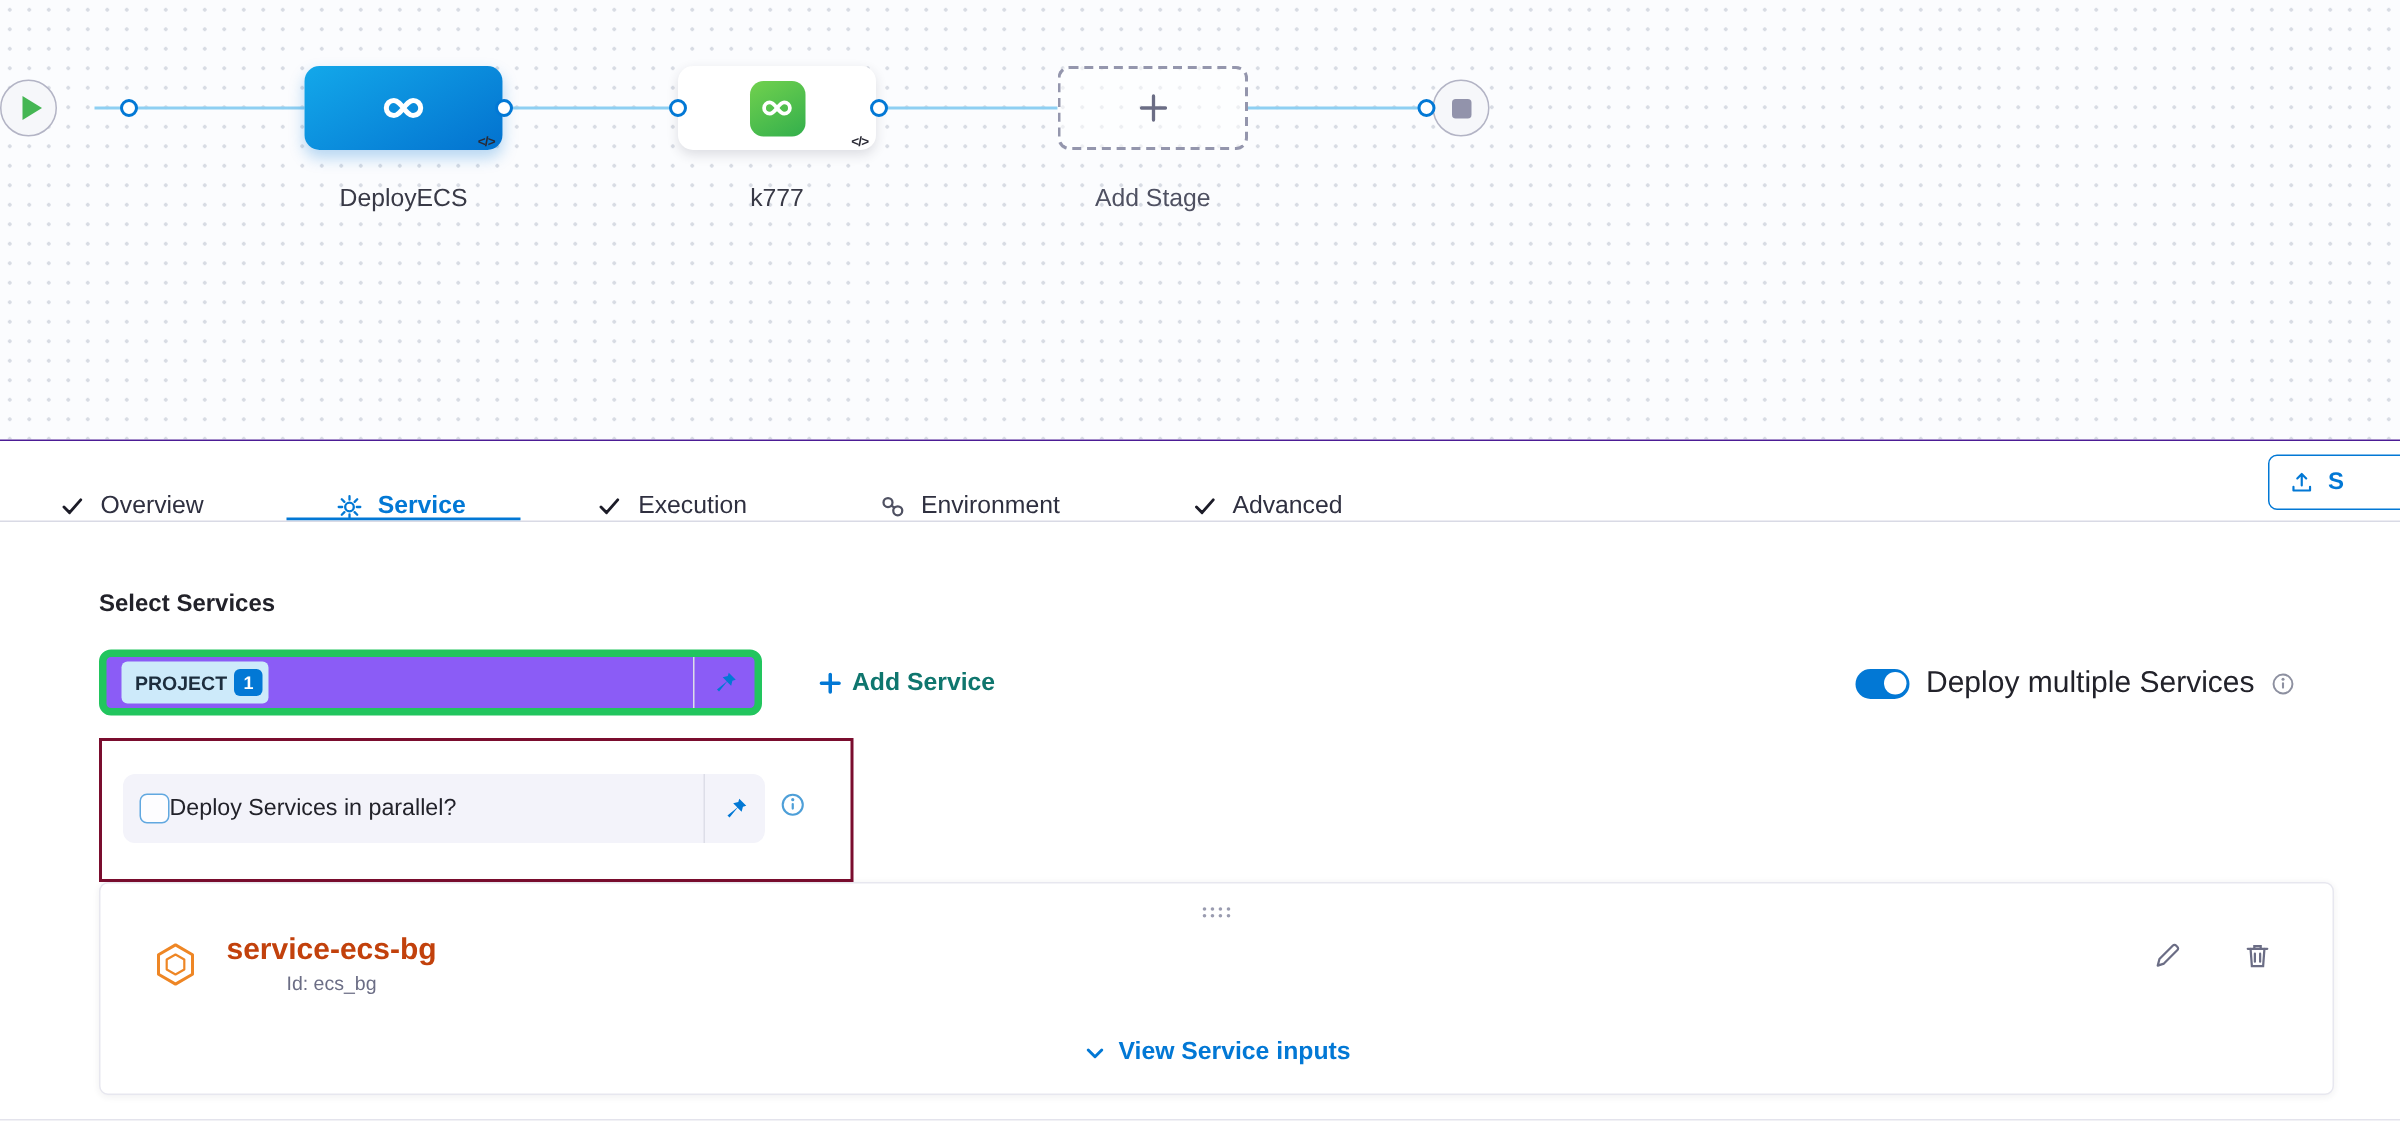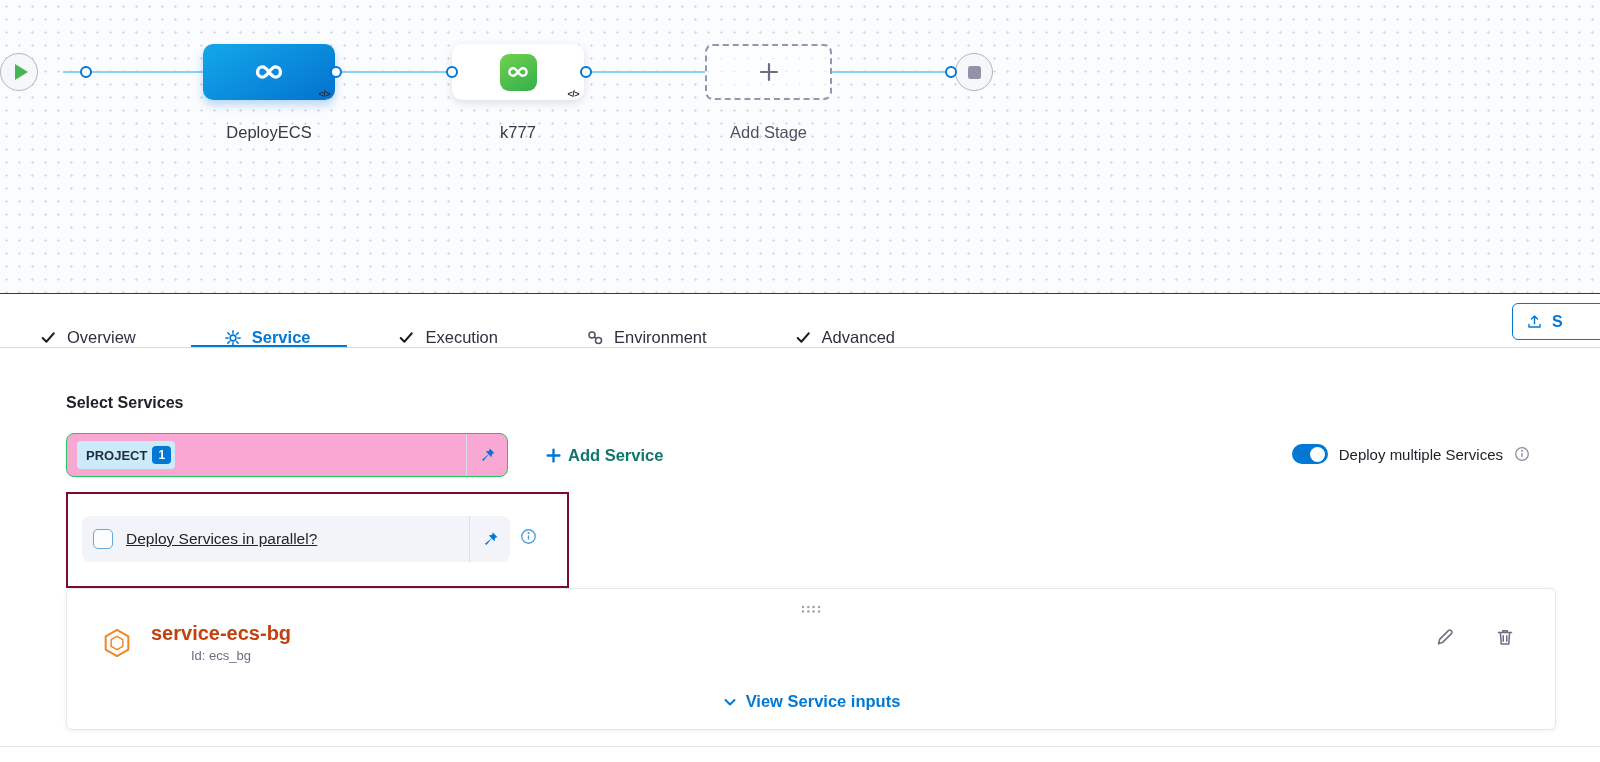--- a/index.html
+++ b/index.html
@@ -59,8 +59,8 @@
   .select-label { position:absolute; left:66px; top:46px; font-size:16px;
     font-weight:bold; color:#22222a; }
   .services-row { position:absolute; left:66px; top:85px; display:flex; align-items:center; }
-  .services-box { width:442px; height:44px; border:1px solid #22c55e; border-radius:8px;
-    background:#f9a8d4; display:flex; align-items:center; overflow:hidden; }
+  .services-box { width:442px; height:44px; border:5px solid #22c55e; border-radius:8px;
+    background:#8b5cf6; display:flex; align-items:center; overflow:hidden; }
   .chip { margin-left:10px; background:#cdeafa; border-radius:4px; padding:5px 4px 5px 9px;
     font-size:13px; font-weight:bold; color:#1d2d3d; display:flex; align-items:center;
     gap:5px; cursor:pointer; }

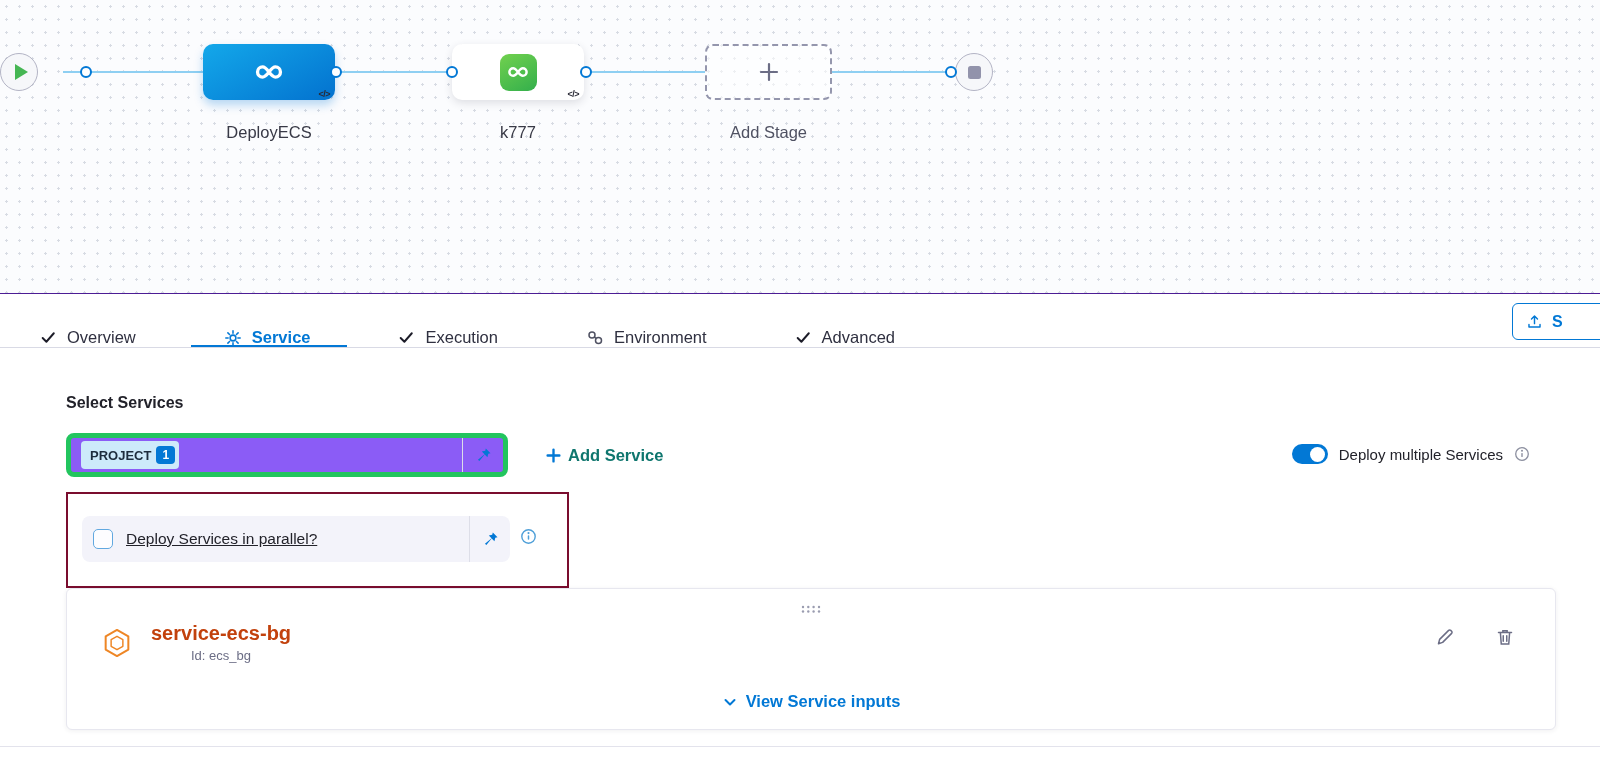--- a/index.html
+++ b/index.html
@@ -77,7 +77,7 @@
     background:#0278d5; cursor:pointer; }
   .toggle-knob { position:absolute; right:2.5px; top:2.5px; width:15px; height:15px;
     border-radius:50%; background:#fff; }
-  .toggle-label { font-size:15px; color:#22222a; }
+  .toggle-label { font-size:20px; color:#22222a; }
 
   .highlight { position:absolute; left:66px; top:144px; width:503px; height:96px;
     border:2.5px solid #7a0d2e; }

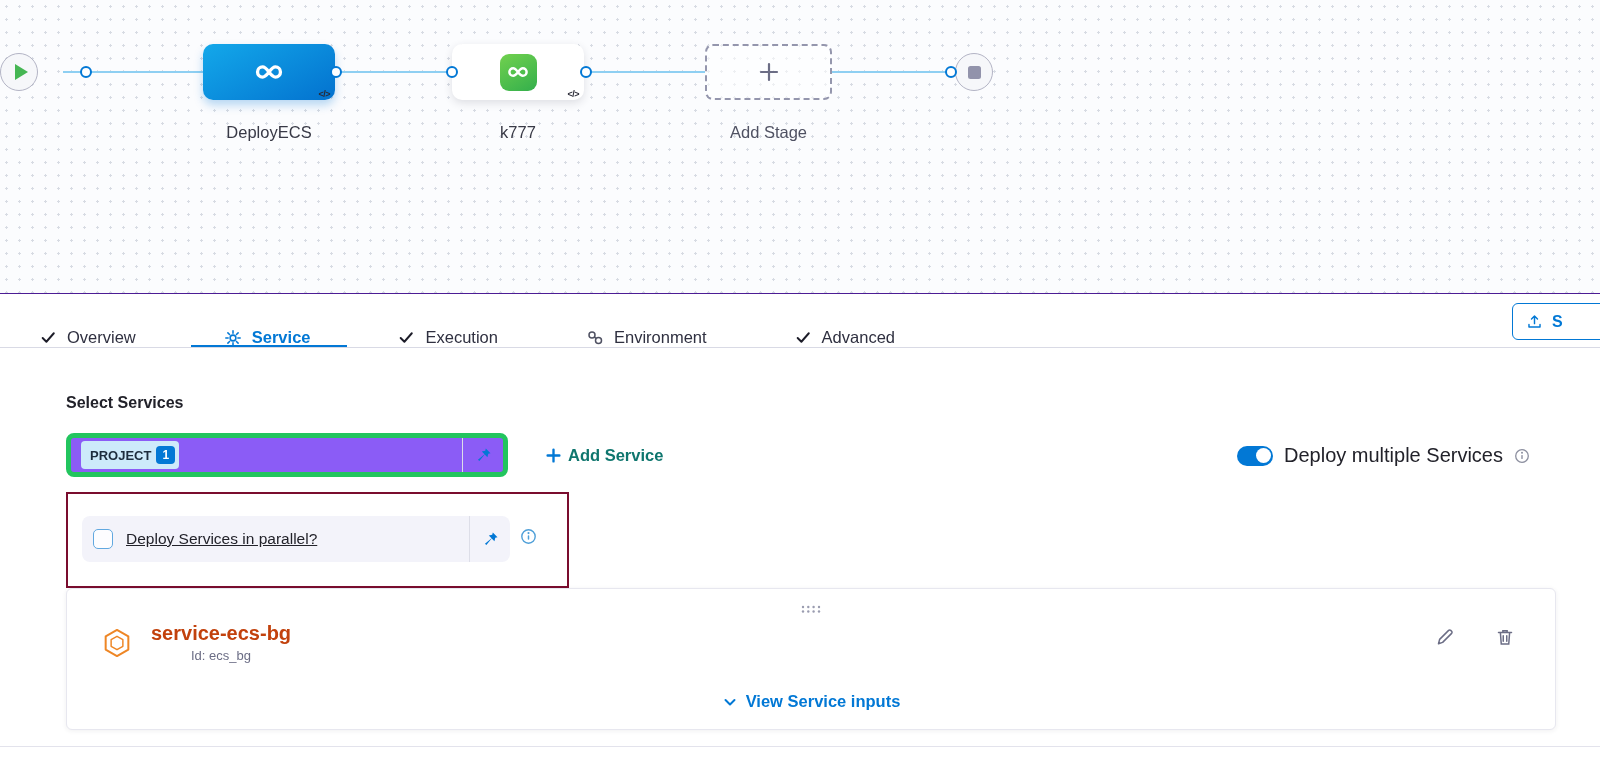--- a/index.html
+++ b/index.html
@@ -85,7 +85,7 @@
     background:#f3f3fa; border-radius:8px; display:flex; align-items:center; }
   .checkbox { margin-left:11px; width:20px; height:20px; border:1.5px solid #61a8e0;
     border-radius:5px; background:#fdfdff; cursor:pointer; flex:0 0 auto; }
-  .parallel-label { margin-left:13px; font-size:15.5px; color:#22222a;text-decoration:underline; }
+  .parallel-label { font-size:15.5px; color:#22222a; }
   .row-divider { margin-left:auto; width:1px; align-self:stretch; background:#dddee8; }
   .info-floating { position:absolute; left:452px; top:34px; }
 

